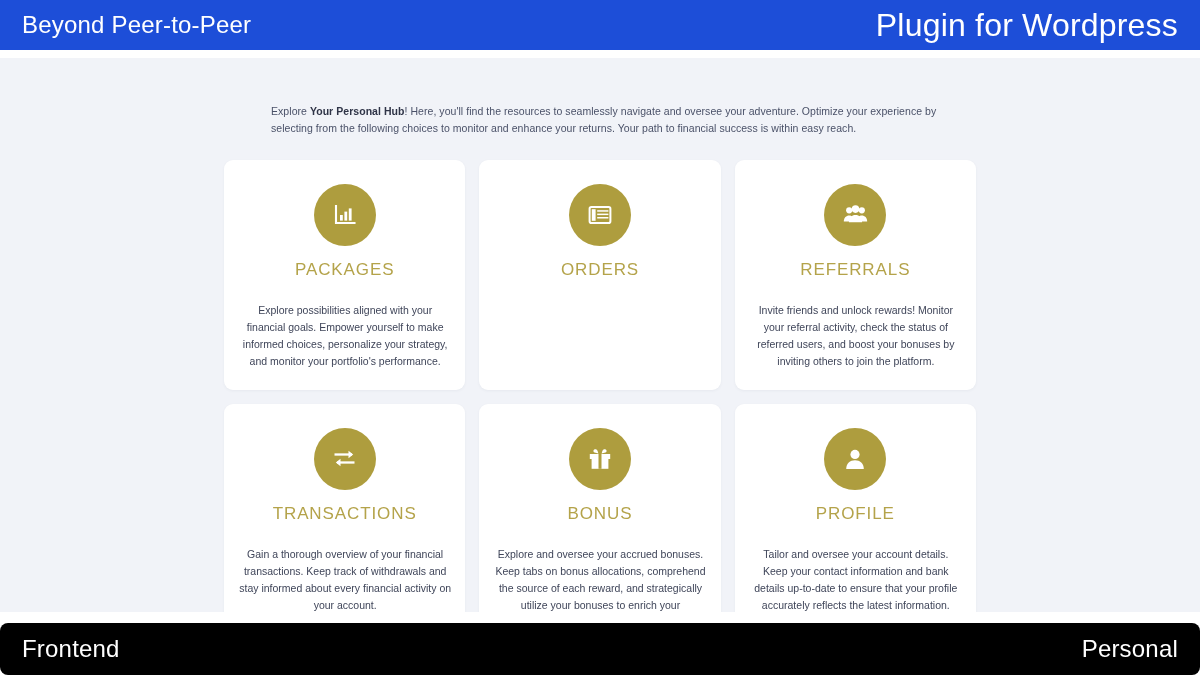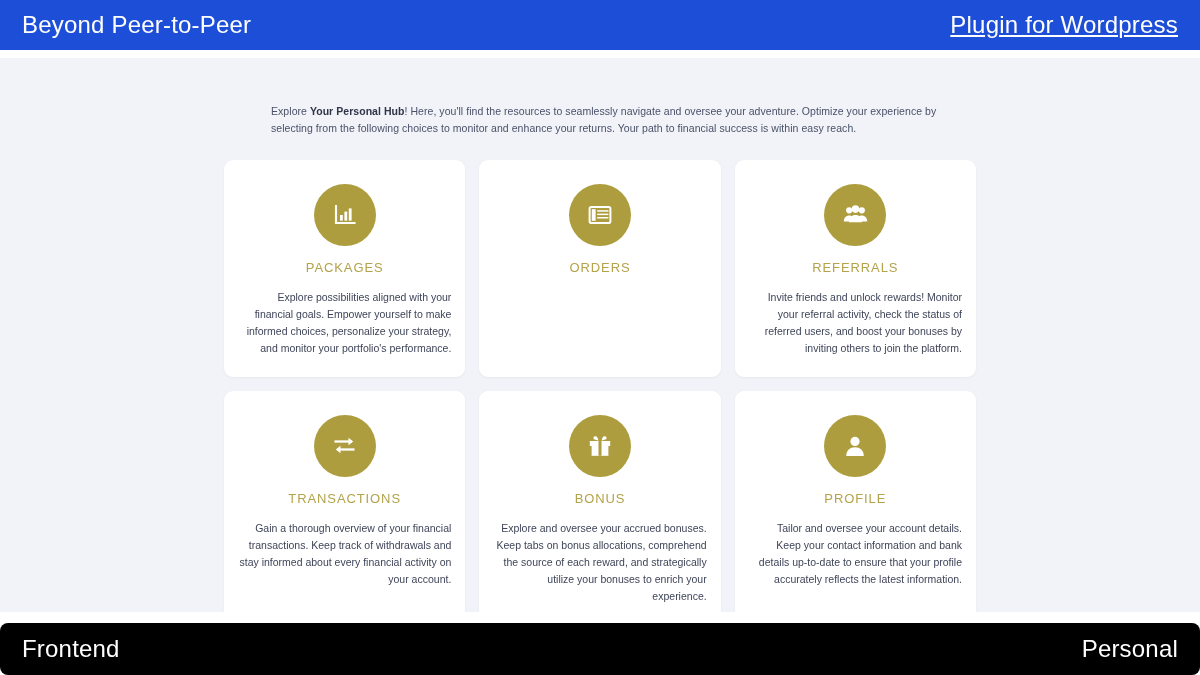--- a/index.html
+++ b/index.html
@@ -36,11 +36,10 @@
     line-height: 1;
   }
   .topbar-right {
-    font-size: 24px;
+    font-size: 32px;
     font-weight: 400;
     letter-spacing: 0.2px;
     line-height: 1;
-    text-decoration: underline;
   }
 
   

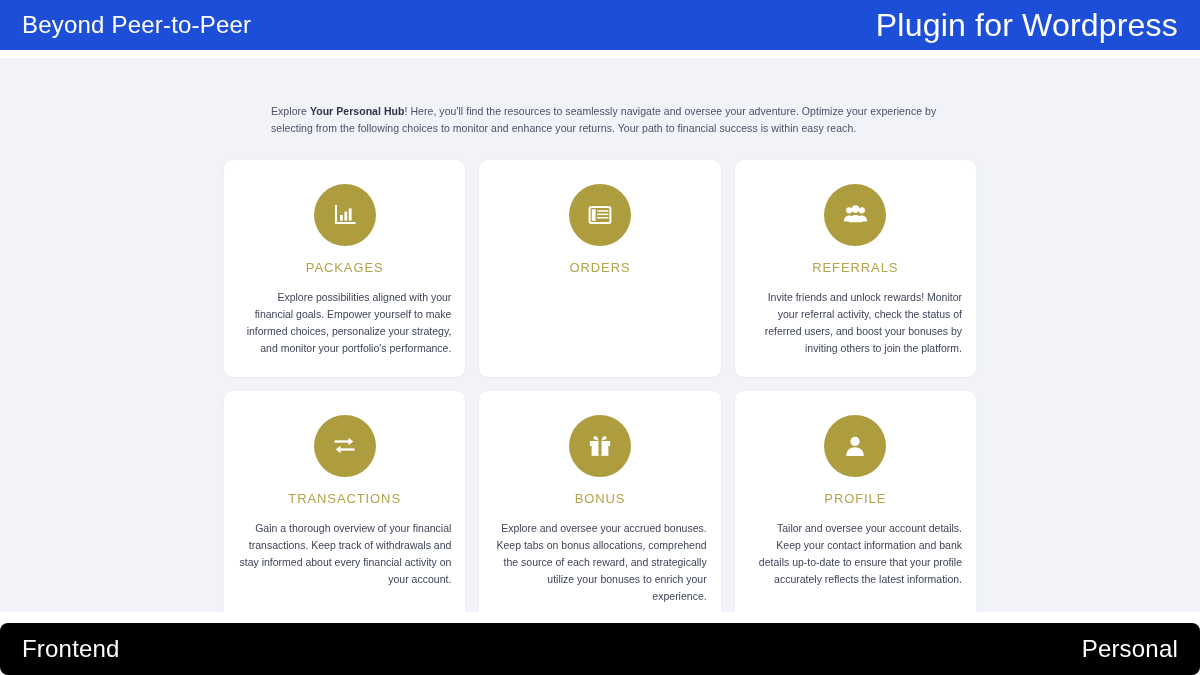--- a/index.html
+++ b/index.html
@@ -106,7 +106,7 @@
 
   .card-title {
     margin-top: 14px;
-    font-size: 13px;
+    font-size: 17px;
     font-weight: 400;
     letter-spacing: 0.9px;
     color: #b4a34a;

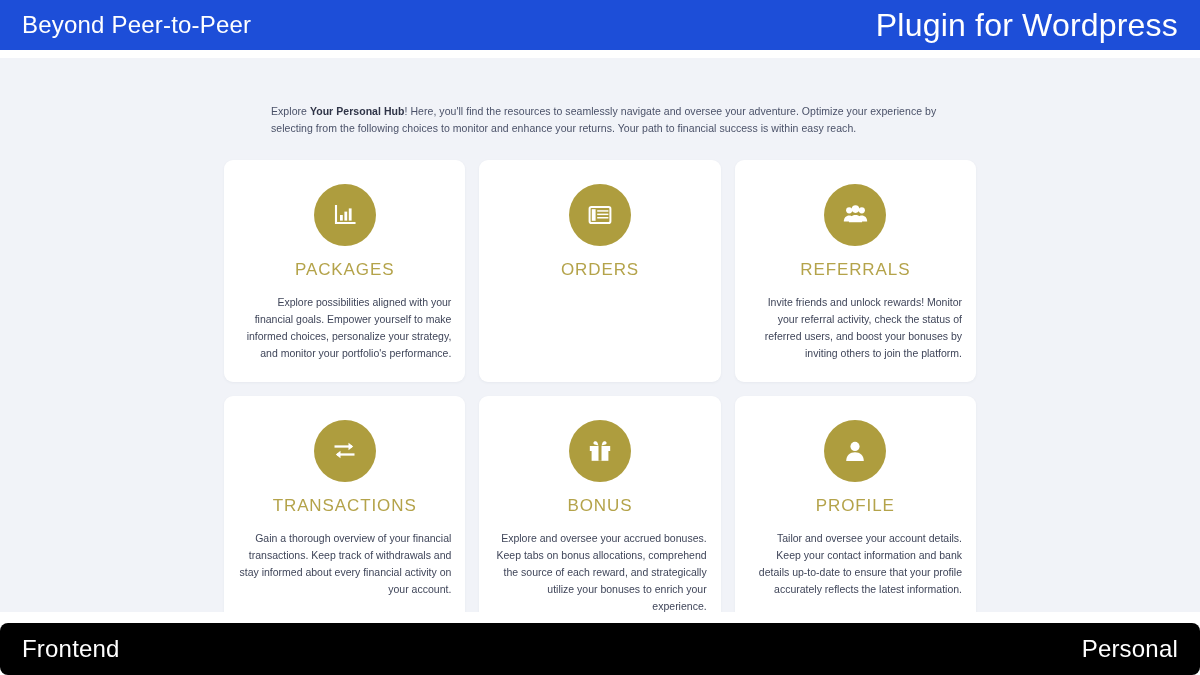--- a/index.html
+++ b/index.html
@@ -114,11 +114,11 @@
   }
 
   .card-body {
-    margin-top: 14px;
+    margin-top: 22px;
     font-size: 10.5px;
     line-height: 1.62;
     color: #3f4559;
-    text-align: right;
+    text-align: center;
     align-self: stretch;
     padding: 0 0 0 1px;
   }

